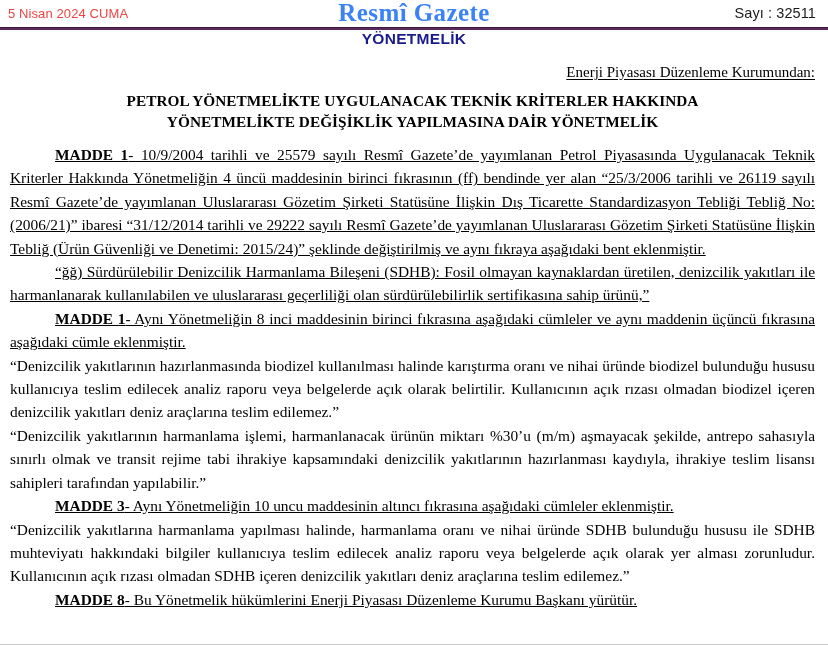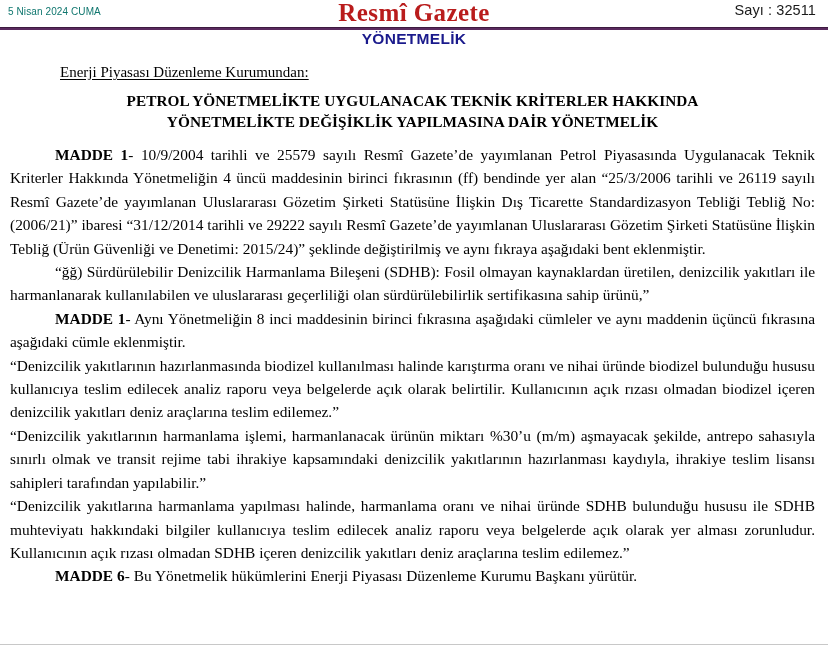--- a/index.html
+++ b/index.html
@@ -32,8 +32,8 @@
   }
   .gazette-date {
     font-family: "Liberation Sans", "DejaVu Sans", sans-serif;
-    font-size: 10px;
-    color: #0f766e;
+    font-size: 13px;
+    color: #ef4444;
     letter-spacing: 0.1px;
     white-space: nowrap;
     padding-top: 6px;

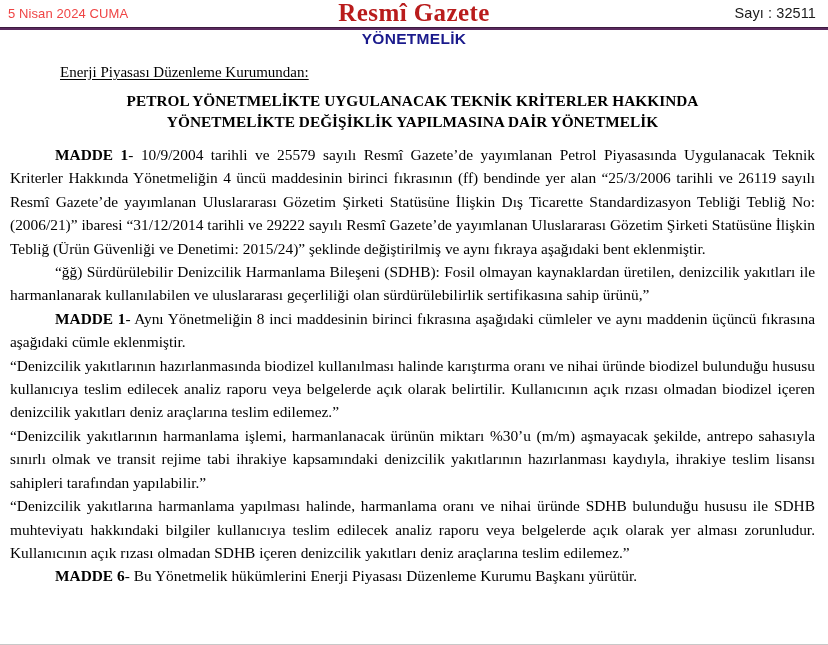--- a/index.html
+++ b/index.html
@@ -42,7 +42,7 @@
     font-family: "Liberation Serif", "DejaVu Serif", serif;
     font-size: 25px;
     font-weight: bold;
-    color: #b91c1c;
+    color: #3b82f6;
     letter-spacing: 0.4px;
     white-space: nowrap;
     position: absolute;

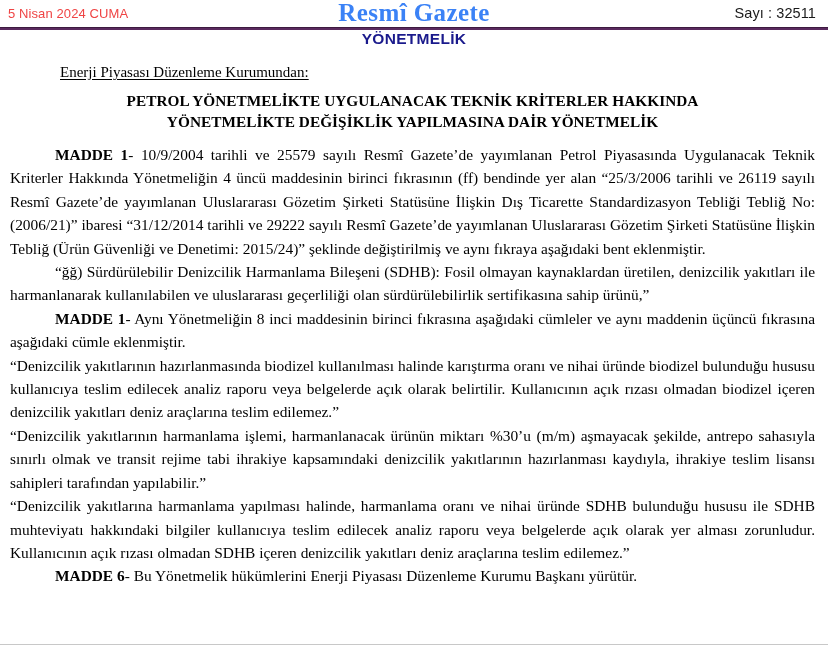--- a/index.html
+++ b/index.html
@@ -95,6 +95,7 @@
   }
   .issuer-wrap {
     padding-left: 0;
+    text-align: right;
   }
   .reg-title {
     text-align: center;

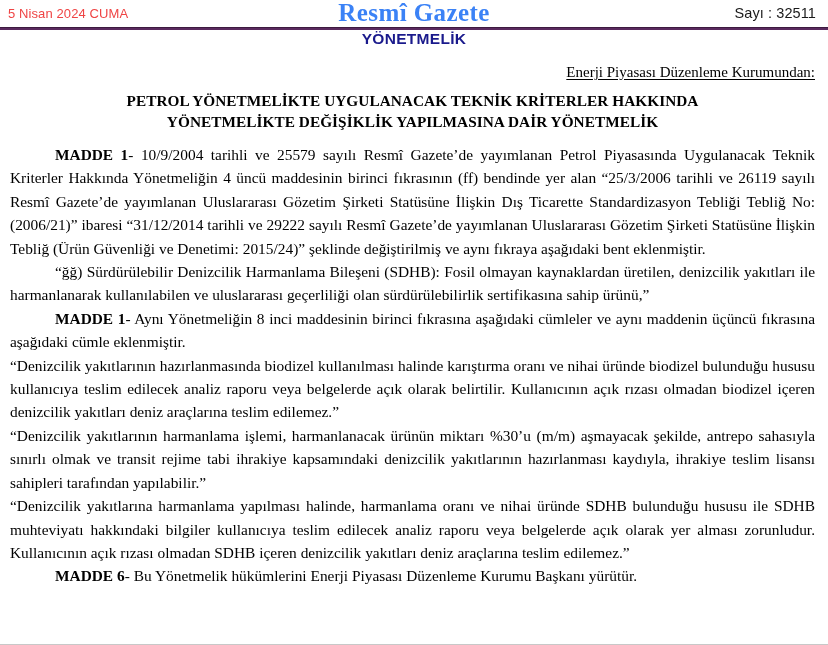--- a/index.html
+++ b/index.html
@@ -124,6 +124,7 @@
   }
   p.indent {
     text-indent: 45px;
+    text-decoration: underline;
   }
   p.flush {
     text-indent: 0;

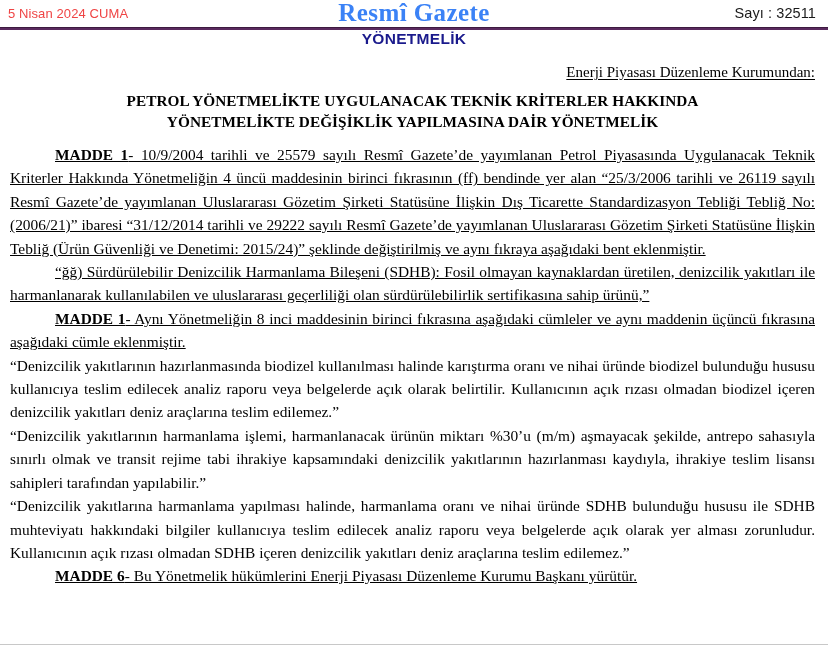--- a/index.html
+++ b/index.html
@@ -179,6 +179,7 @@
 
     <p class="para flush">“Denizcilik yakıtlarının harmanlama işlemi, harmanlanacak ürünün miktarı %30’u (m/m) aşmayacak şekilde, antrepo sahasıyla sınırlı olmak ve transit rejime tabi ihrakiye kapsamındaki denizcilik yakıtlarının hazırlanması kaydıyla, ihrakiye teslim lisansı sahipleri tarafından yapılabilir.”</p>
 
+    <p class="para indent"><span class="madde">MADDE 3</span><span>- Aynı Yönetmeliğin 10 uncu maddesinin altıncı fıkrasına aşağıdaki cümleler eklenmiştir.</span></p>
 
     <p class="para flush">“Denizcilik yakıtlarına harmanlama yapılması halinde, harmanlama oranı ve nihai üründe SDHB bulunduğu hususu ile SDHB muhteviyatı hakkındaki bilgiler kullanıcıya teslim edilecek analiz raporu veya belgelerde açık olarak yer alması zorunludur. Kullanıcının açık rızası olmadan SDHB içeren denizcilik yakıtları deniz araçlarına teslim edilemez.”</p>
 

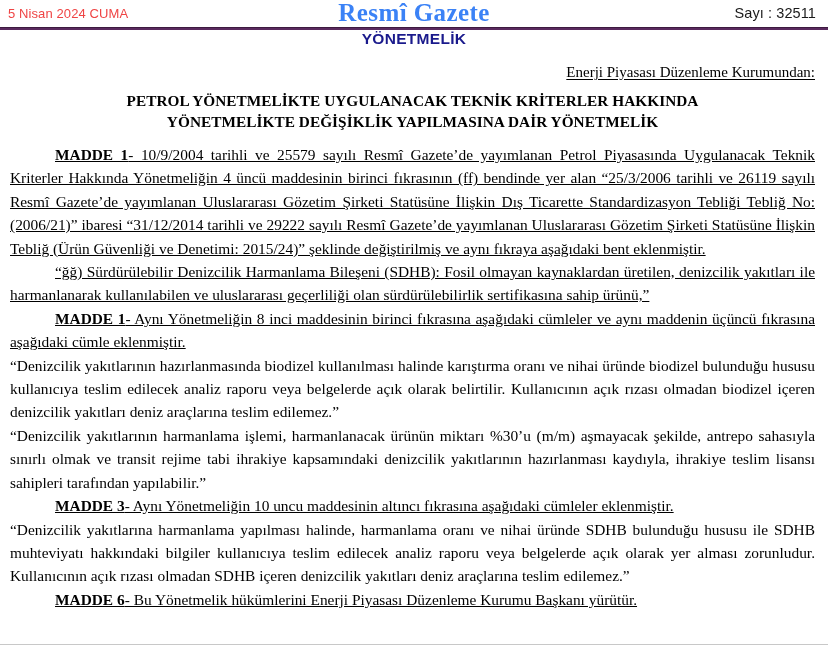--- a/index.html
+++ b/index.html
@@ -184,7 +184,7 @@
     <p class="para flush">“Denizcilik yakıtlarına harmanlama yapılması halinde, harmanlama oranı ve nihai üründe SDHB bulunduğu hususu ile SDHB muhteviyatı hakkındaki bilgiler kullanıcıya teslim edilecek analiz raporu veya belgelerde açık olarak yer alması zorunludur. Kullanıcının açık rızası olmadan SDHB içeren denizcilik yakıtları deniz araçlarına teslim edilemez.”</p>
 
 
-    <p class="para indent"><span class="madde">MADDE 6</span><span>- Bu Yönetmelik hükümlerini Enerji Piyasası Düzenleme Kurumu Başkanı yürütür.</span></p>
+    <p class="para indent"><span class="madde">MADDE 8</span><span>- Bu Yönetmelik hükümlerini Enerji Piyasası Düzenleme Kurumu Başkanı yürütür.</span></p>
 
   </div>
 </div>

